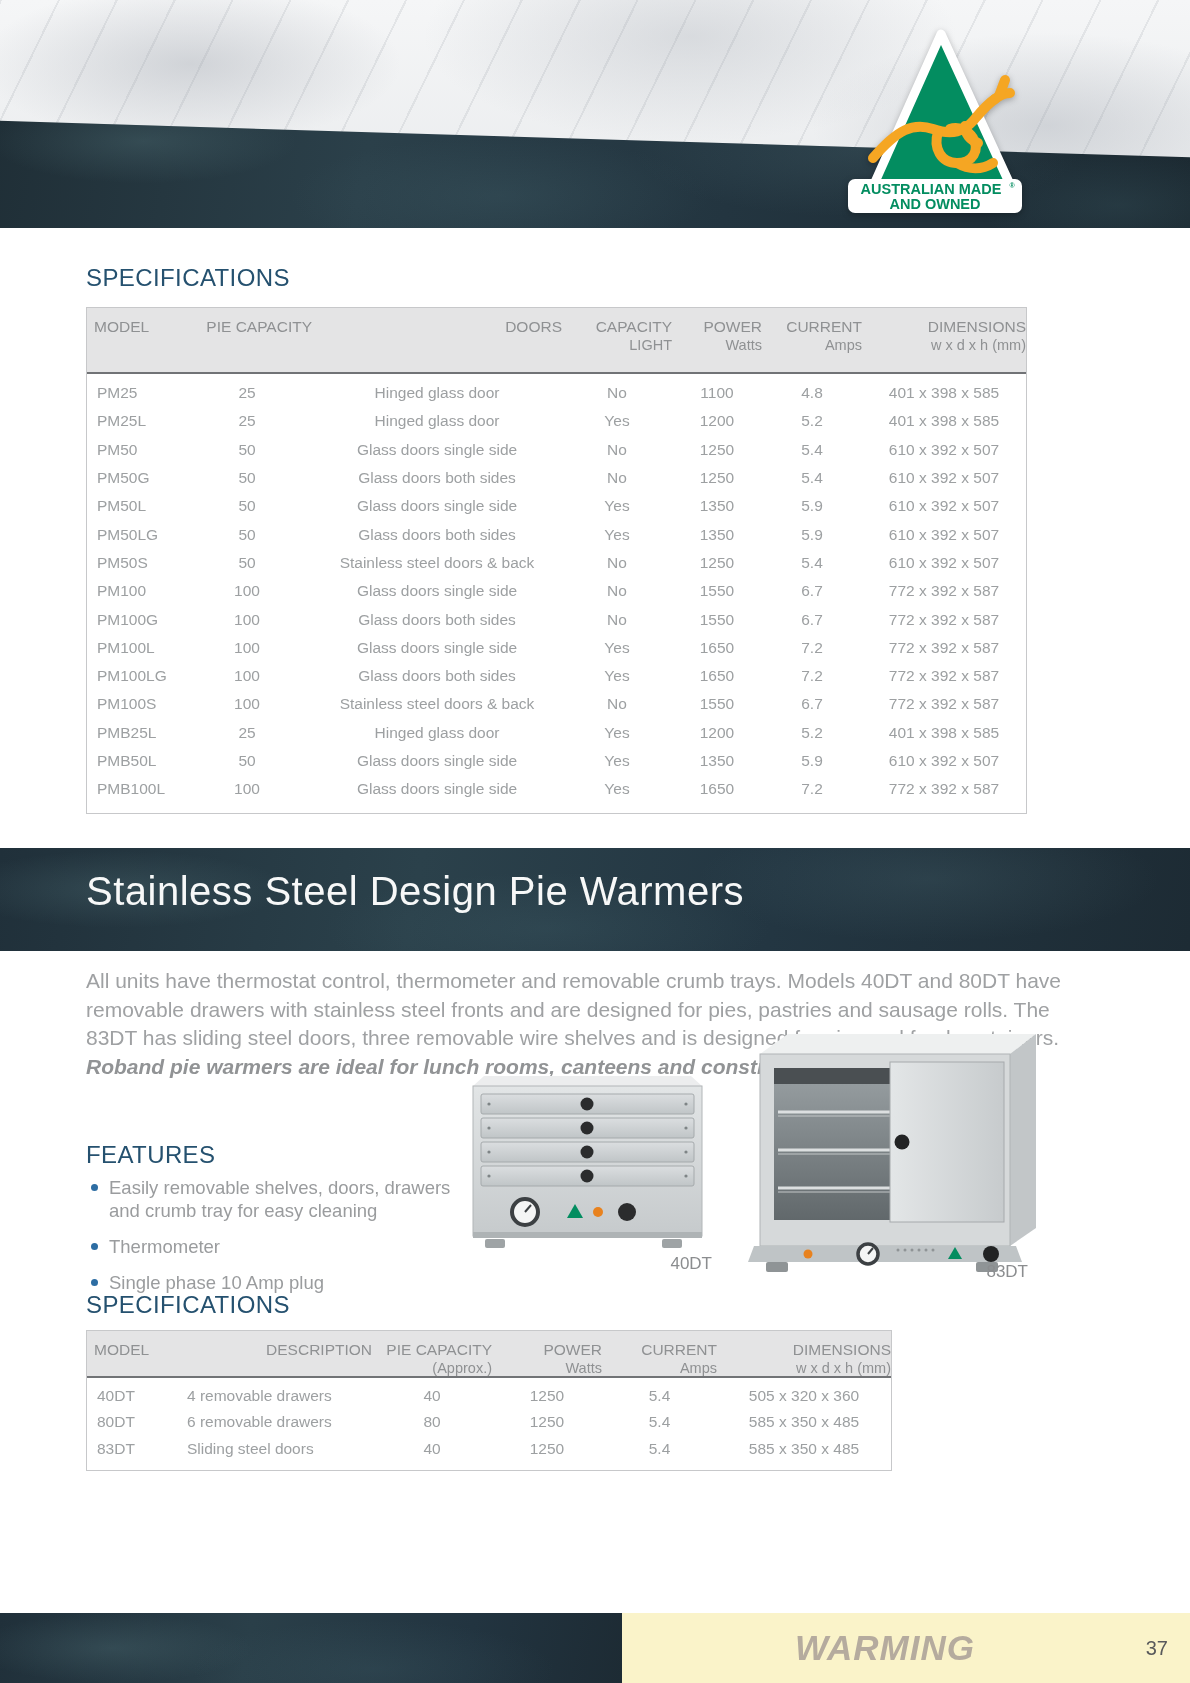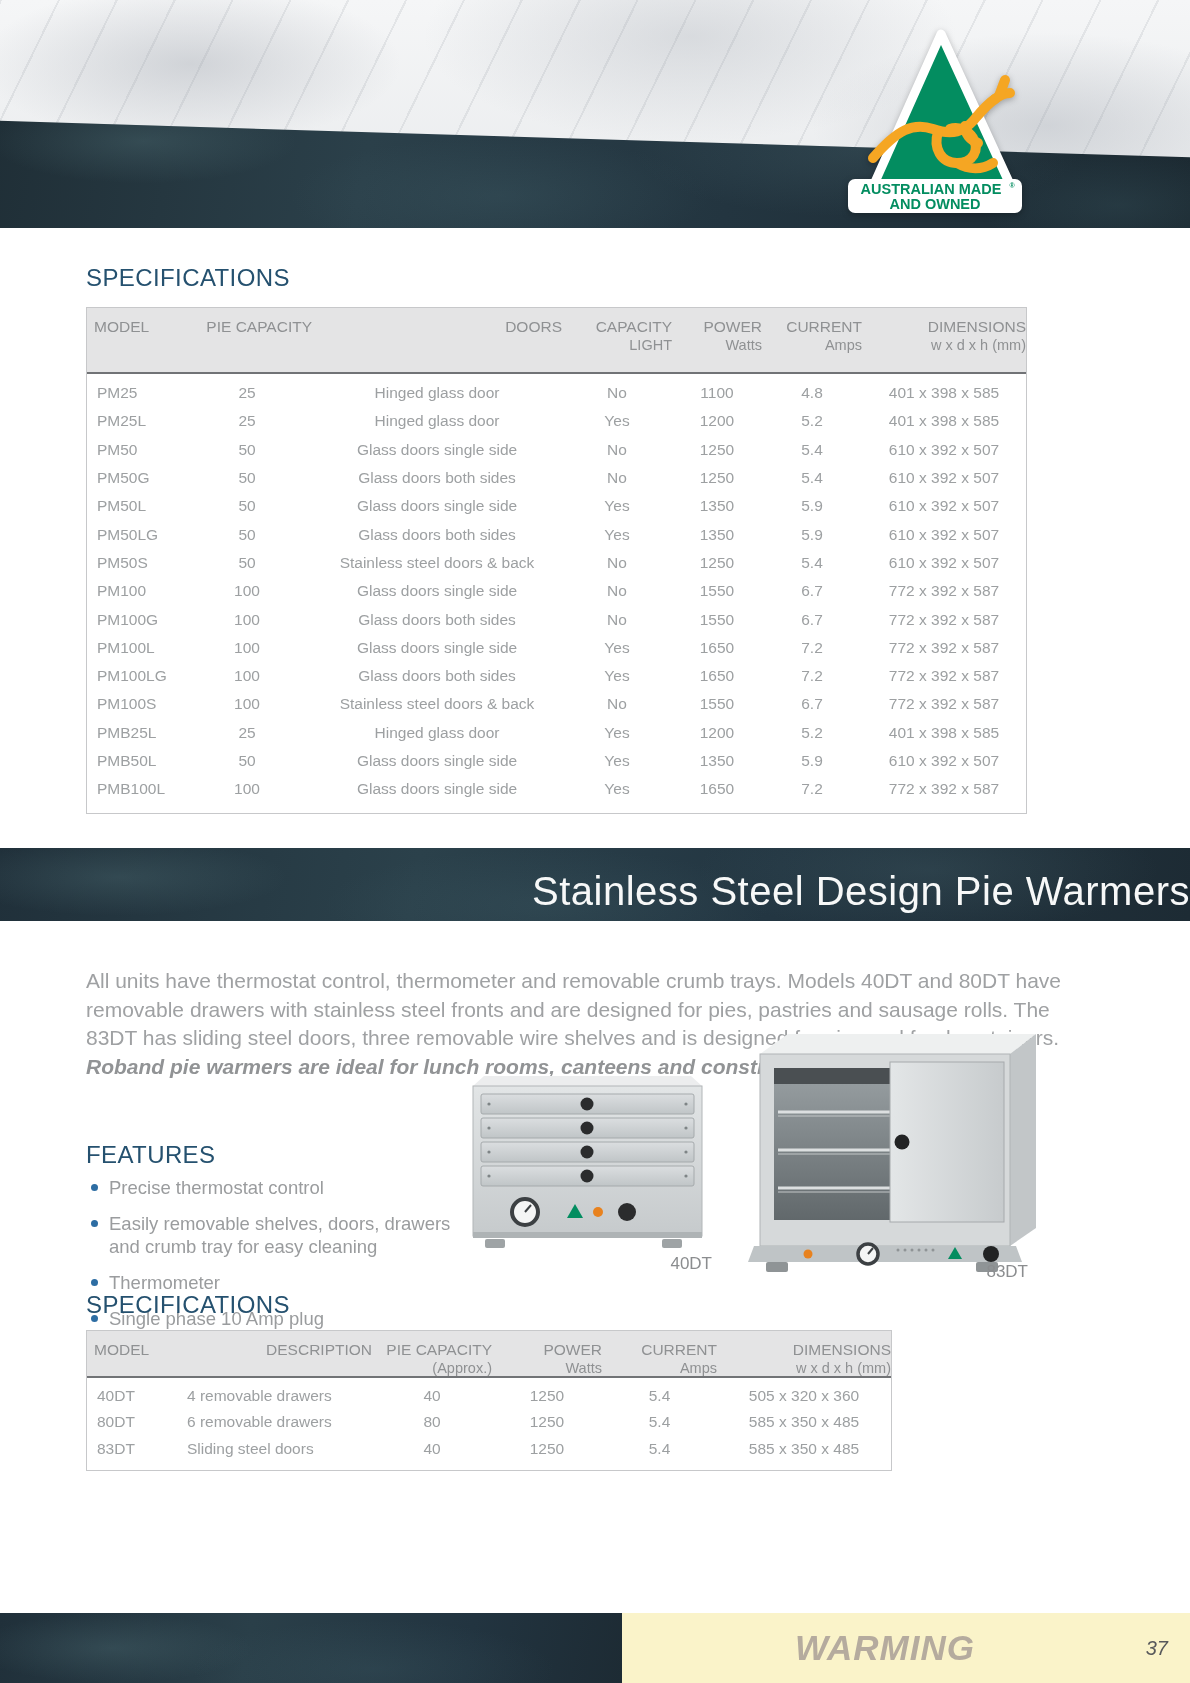--- a/index.html
+++ b/index.html
@@ -54,12 +54,12 @@
   #table2 .td.c1{justify-content:flex-start;}
 
   
-  .title-band{position:absolute;left:0;top:848px;width:1190px;height:73px;
+  .title-band{position:absolute;left:0;top:848px;width:1190px;height:103px;
     background:
       radial-gradient(ellipse 240px 55px at 10% 40%, rgba(96,132,138,.26), transparent 70%),
       radial-gradient(ellipse 320px 80px at 46% 78%, rgba(74,108,118,.20), transparent 70%),
       radial-gradient(ellipse 330px 90px at 78% 30%, rgba(86,118,126,.22), transparent 70%),
-      linear-gradient(100deg,#20303a,#2b414b 35%,#233642 65%,#1d2b34); text-align: right;}
+      linear-gradient(100deg,#20303a,#2b414b 35%,#233642 65%,#1d2b34);}
   .title-band h1{margin:0;padding-left:86px;line-height:86px;font-size:40px;
     font-weight:300;letter-spacing:.5px;color:#f7f8f8;}
 

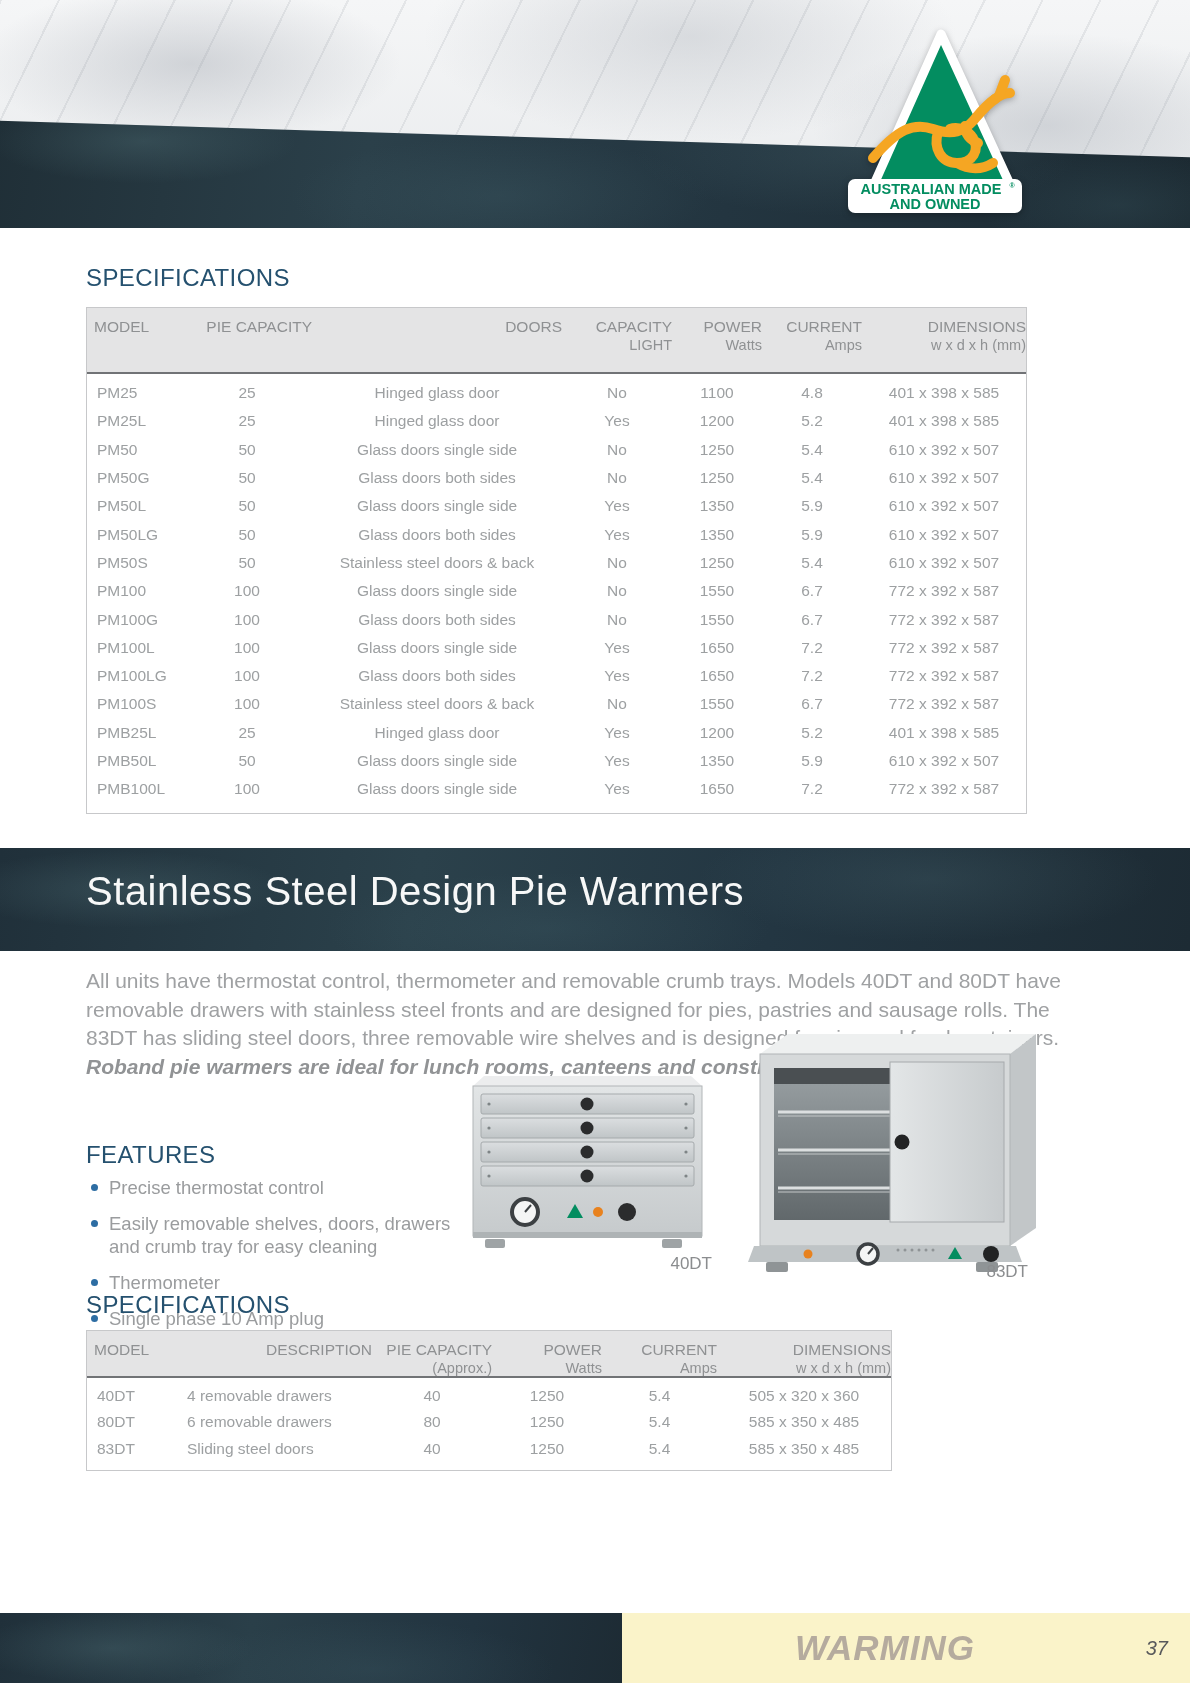--- a/index.html
+++ b/index.html
@@ -271,10 +271,6 @@
 
   <div class="sec-heading h-features">FEATURES</div>
   <div class="features">
-    <div class="feature-item">
-      <span class="dot"></span>
-      <span>Precise thermostat control</span>
-    </div>
     <div class="feature-item">
       <span class="dot"></span>
       <span>Easily removable shelves, doors, drawers and crumb tray for easy cleaning</span>

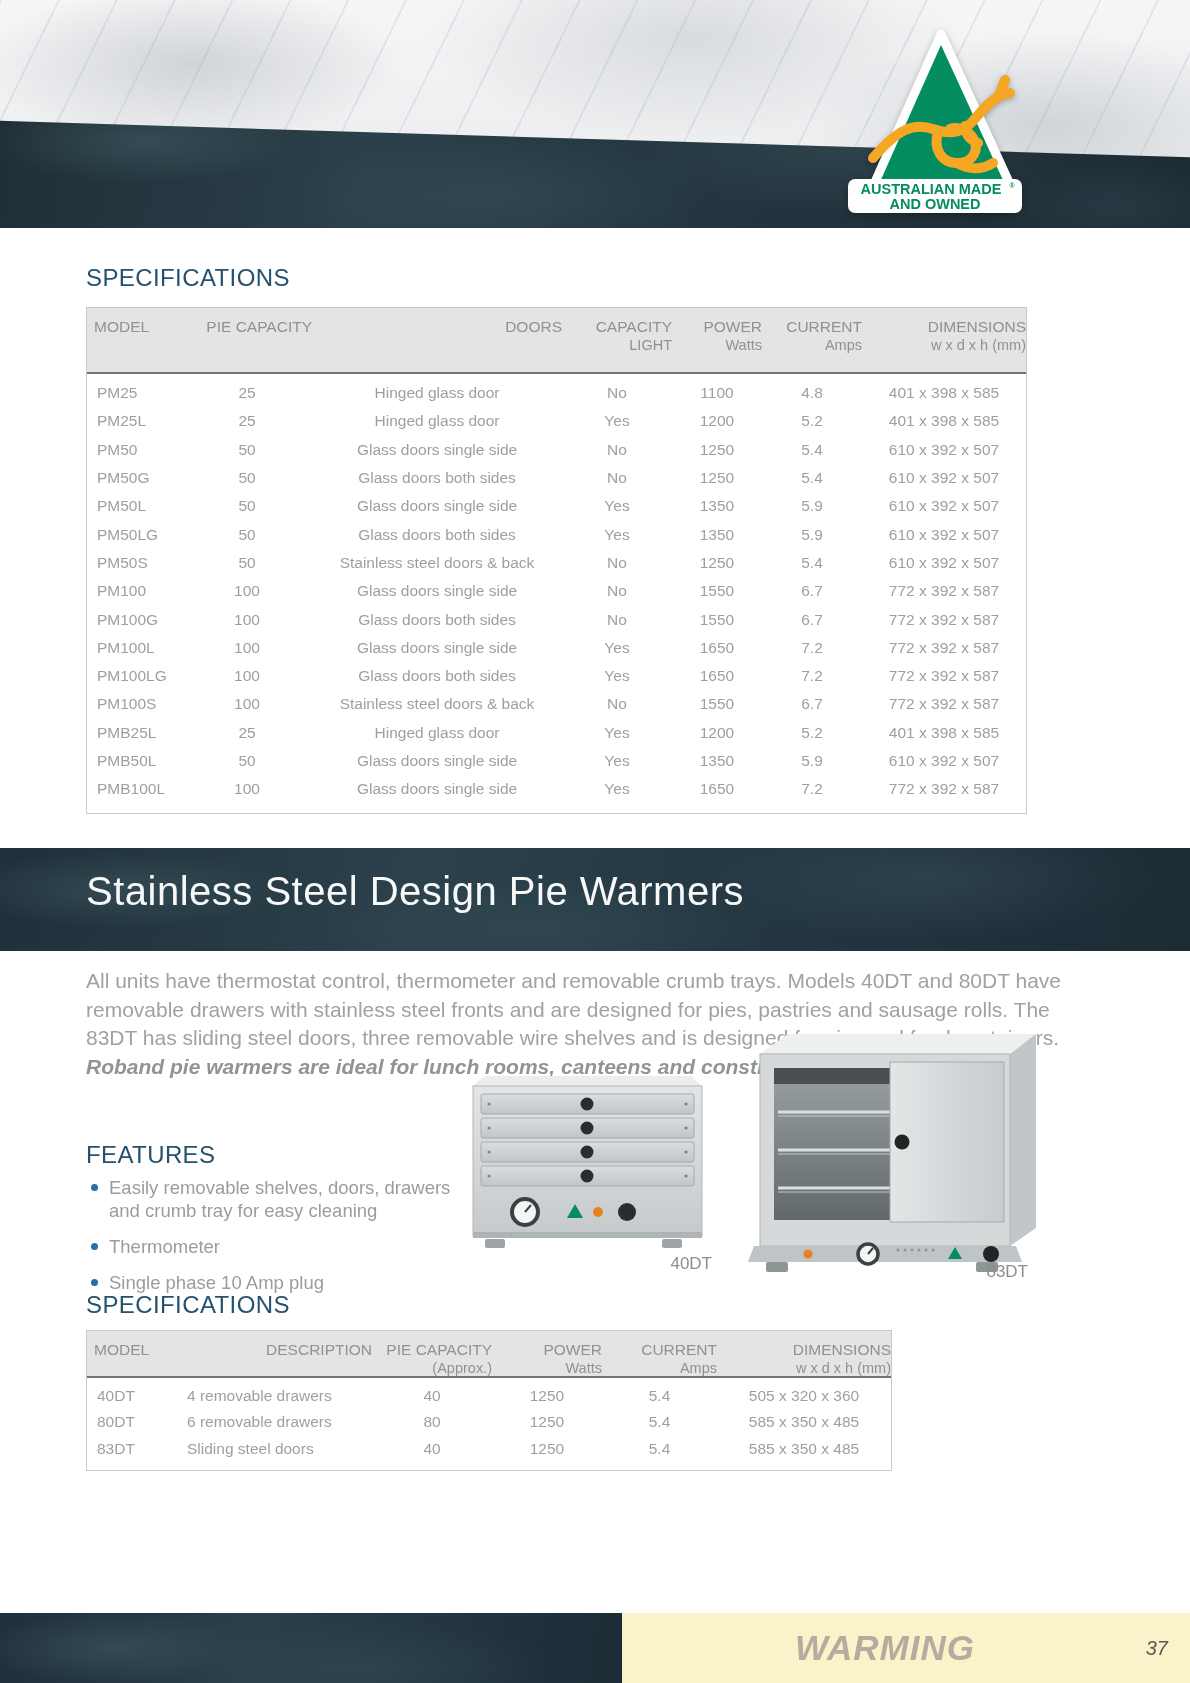--- a/index.html
+++ b/index.html
@@ -94,7 +94,7 @@
                    line-height:70px;text-align:center;font-size:35px;font-weight:bold;
                    font-style:italic;letter-spacing:1px;color:#b5ab9e;}
   .footer-page{position:absolute;right:22px;top:1613px;height:50px;line-height:70px;
-               font-size:20px;color:#58595b;font-style:italic;}
+               font-size:20px;color:#58595b;}
 </style>
 </head>
 <body>

